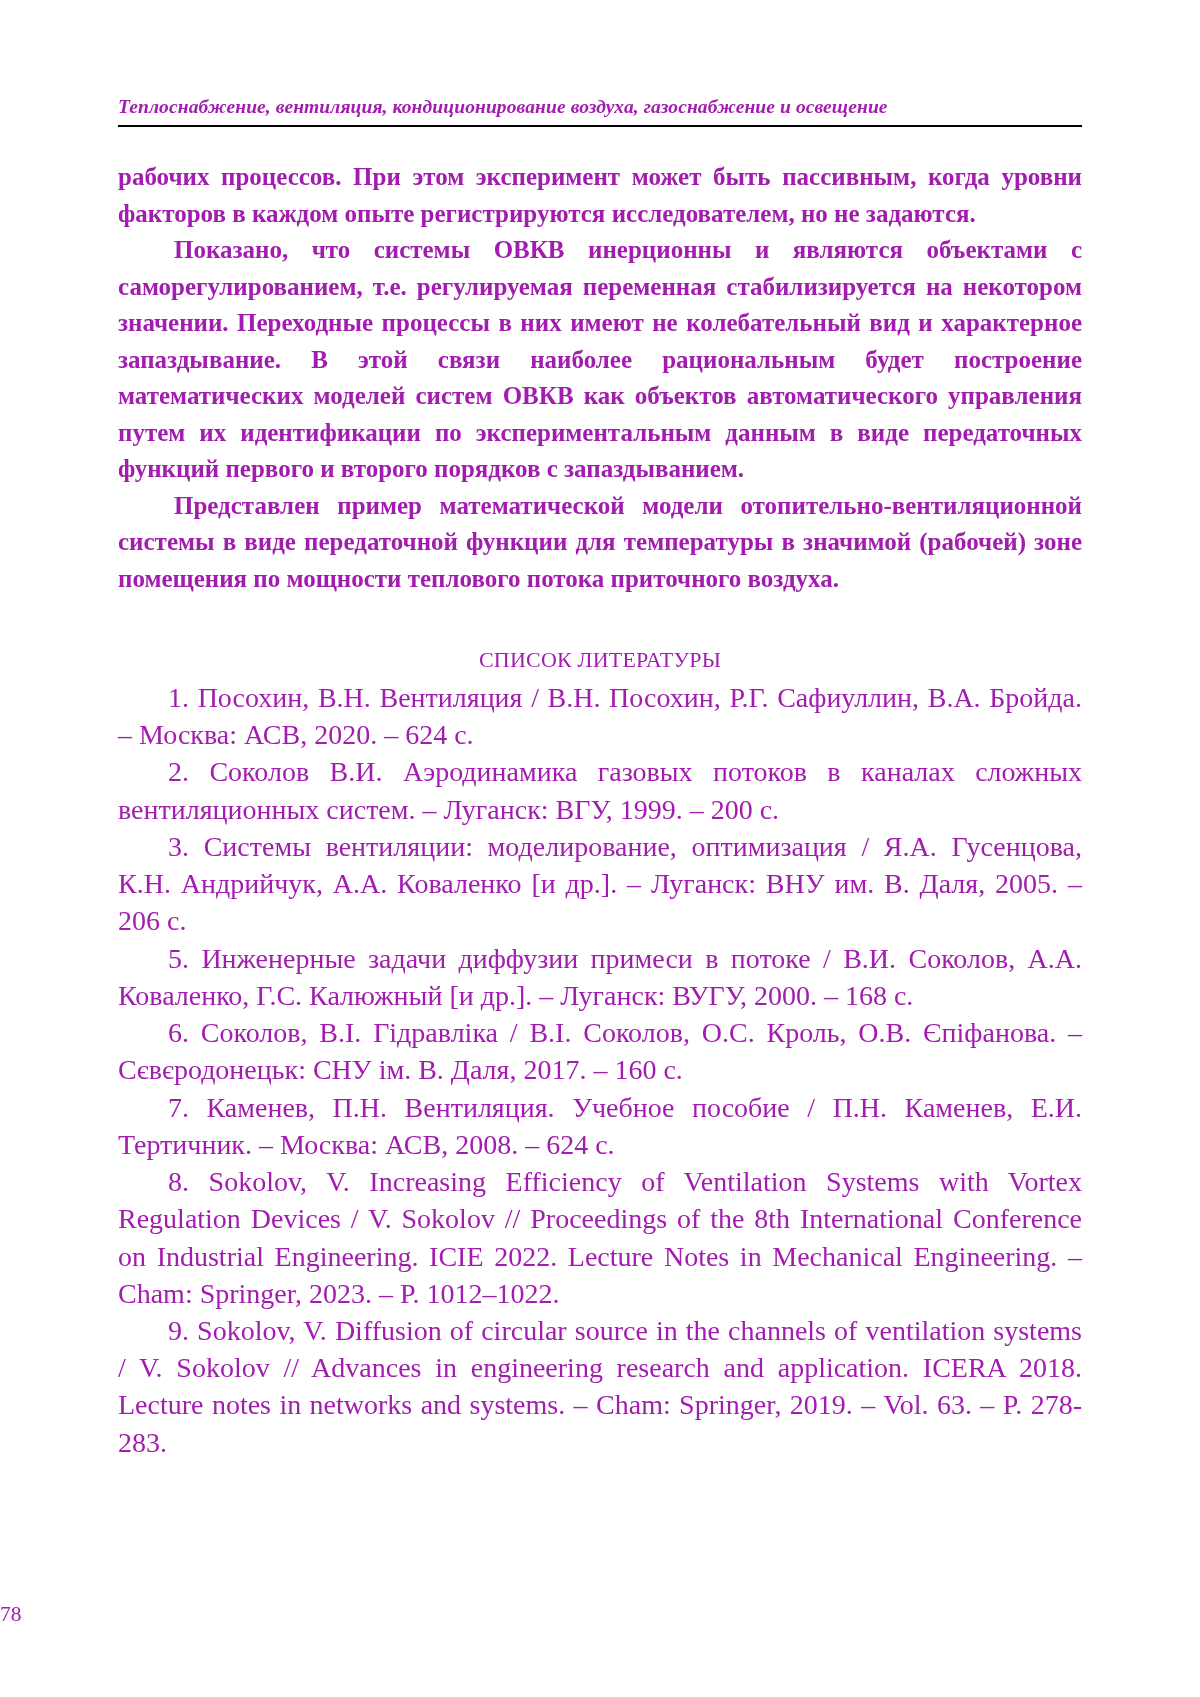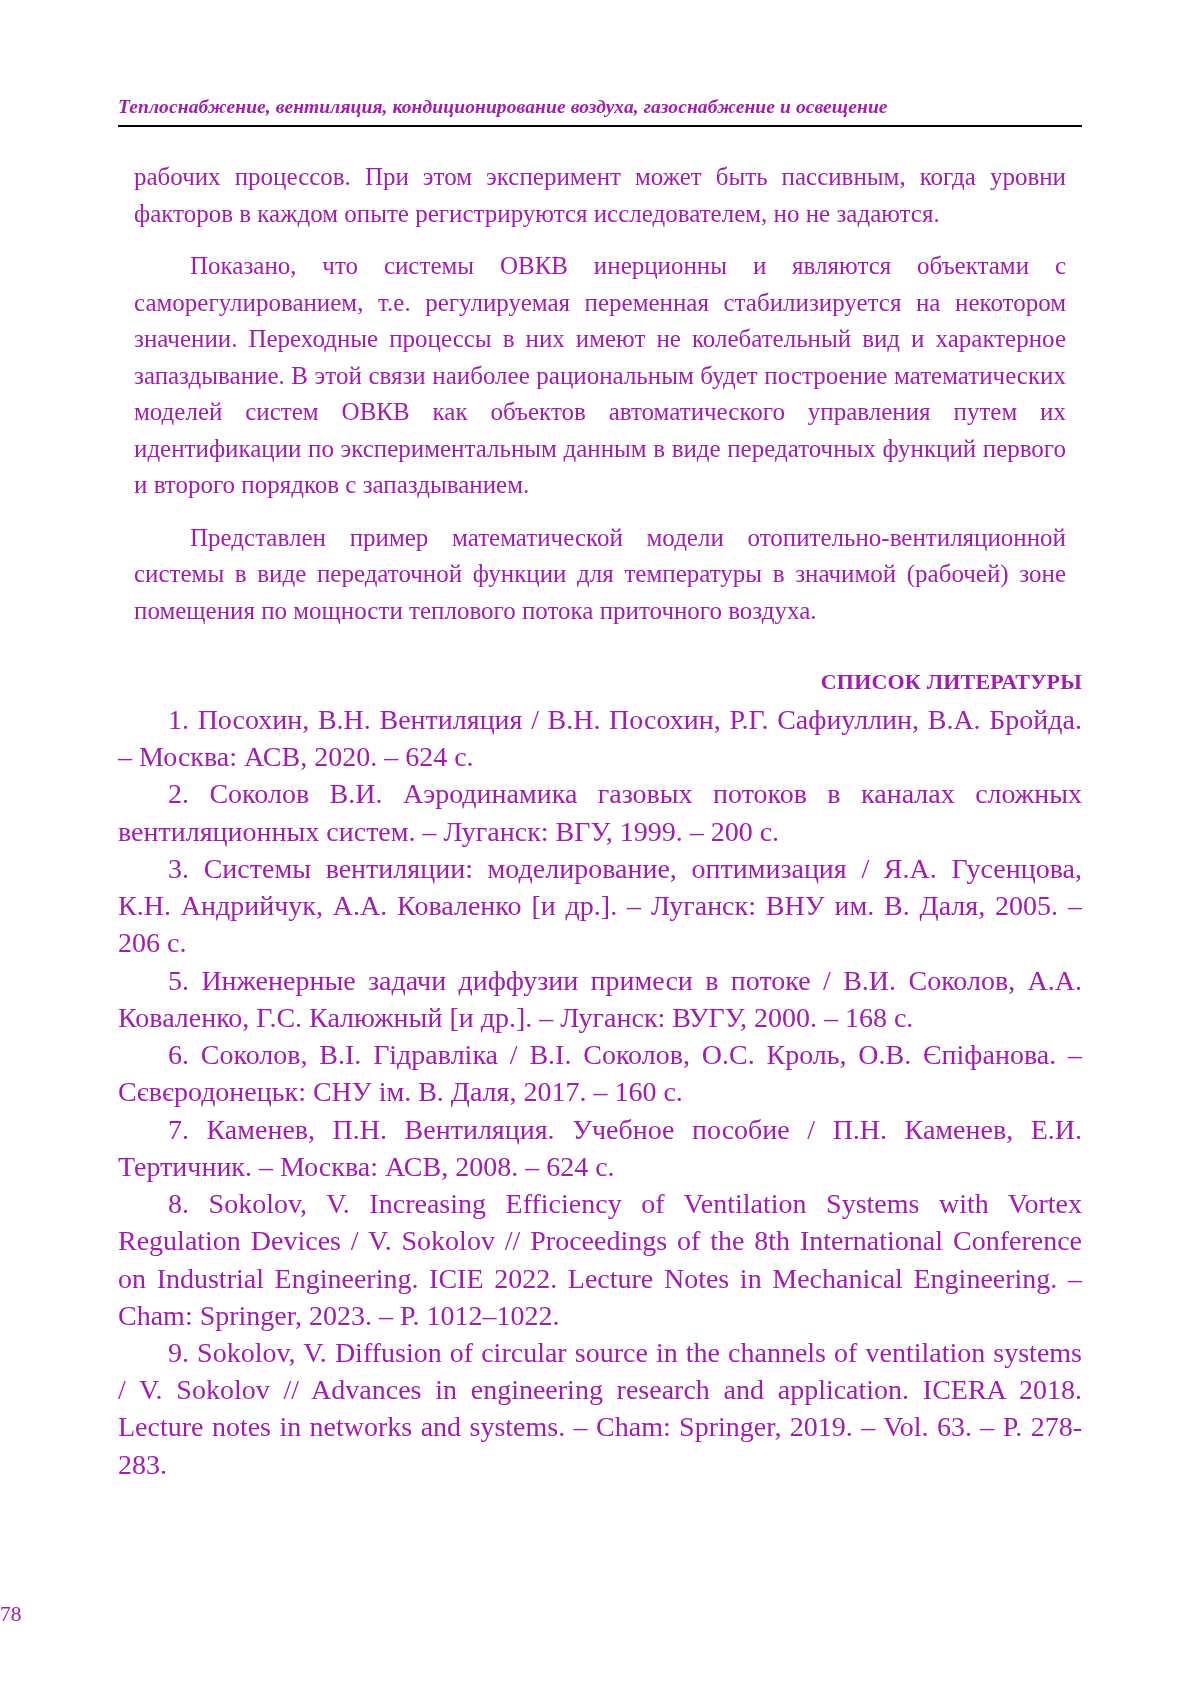--- a/index.html
+++ b/index.html
@@ -30,12 +30,13 @@
     white-space: nowrap;
   }
   .body-text p {
-    margin: 16px;
+    margin: 0;
     font-size: 25px;
     line-height: 1.46;
     text-align: justify;
     text-indent: 56px;
     hyphens: none;
+    font-weight: bold;
   }
   .body-text p.noindent {
     text-indent: 0;

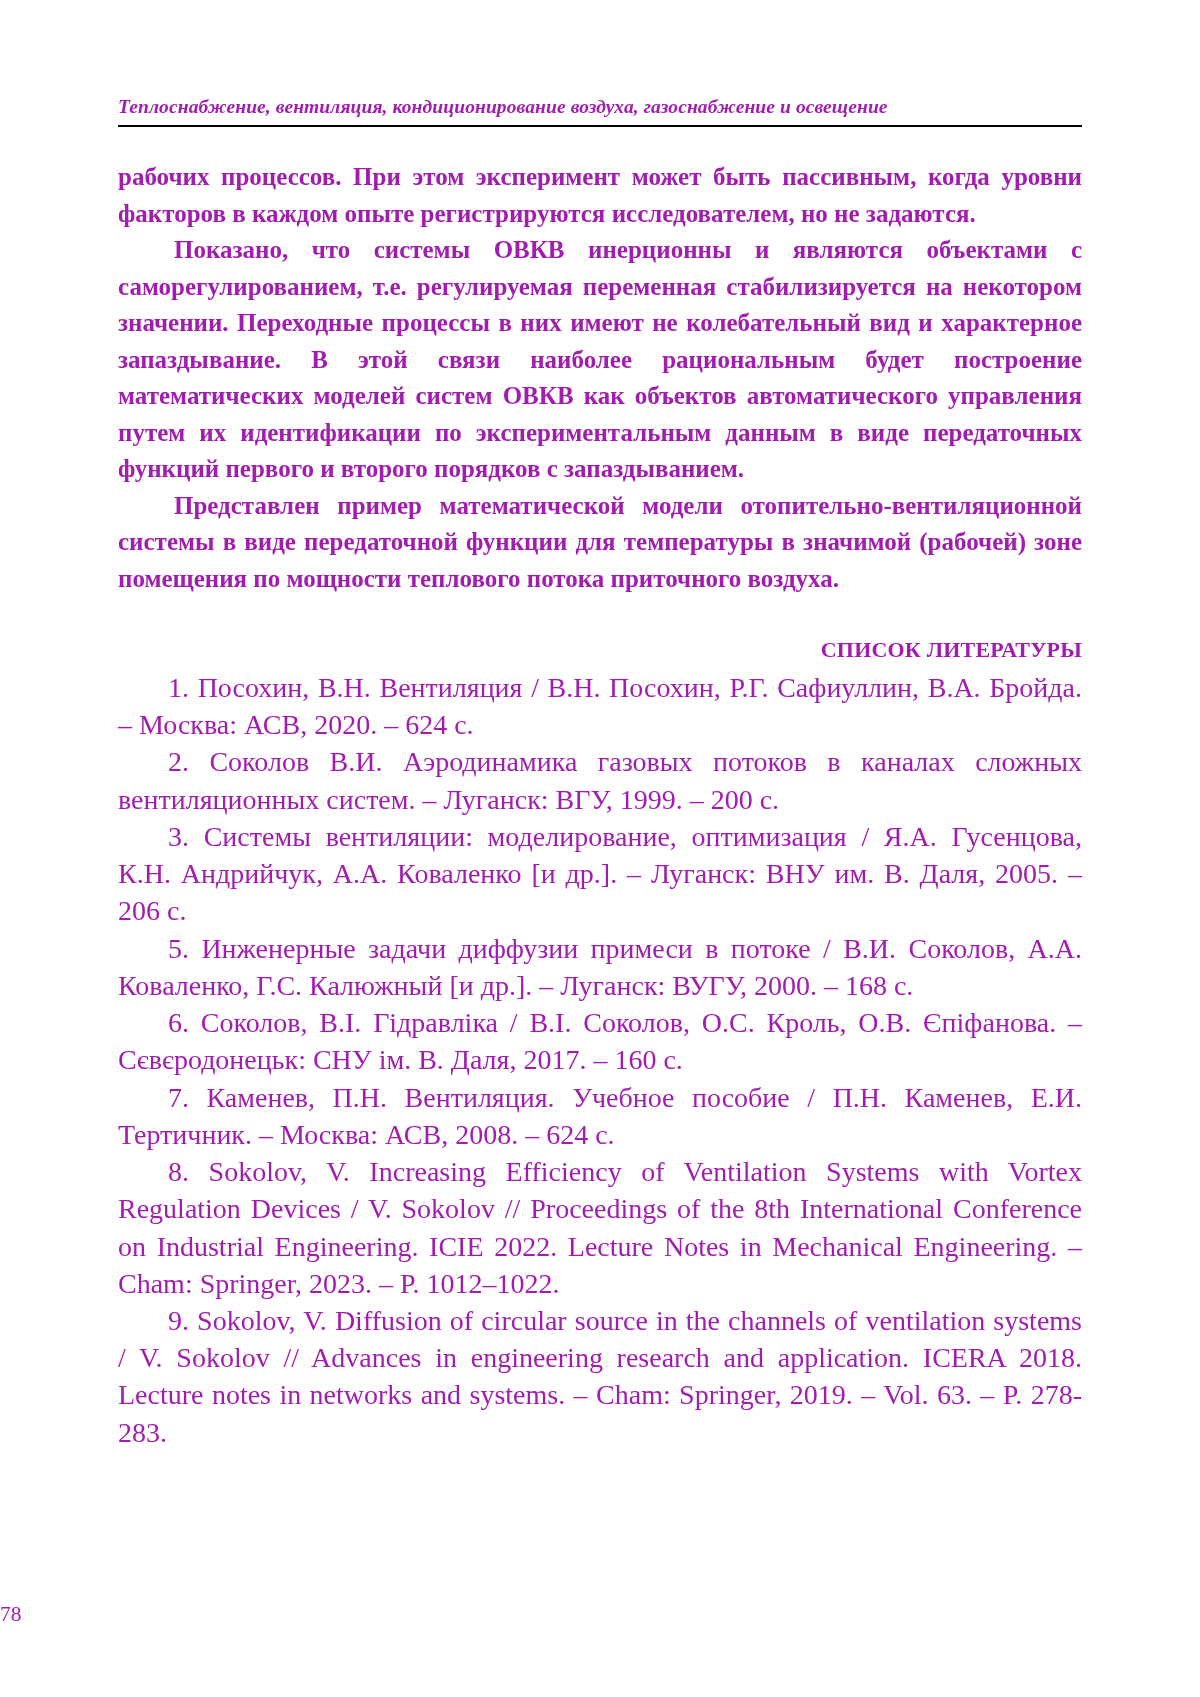--- a/index.html
+++ b/index.html
@@ -42,10 +42,10 @@
     text-indent: 0;
   }
   .refs-title {
-    text-align: right;
-    font-weight: bold;
+    text-align: center;
+    font-weight: normal;
     font-size: 22px;
-    margin: 40px 0 6px 0;
+    margin: 50px 0 6px 0;
     letter-spacing: 0.2px;
   }
   .refs p {

